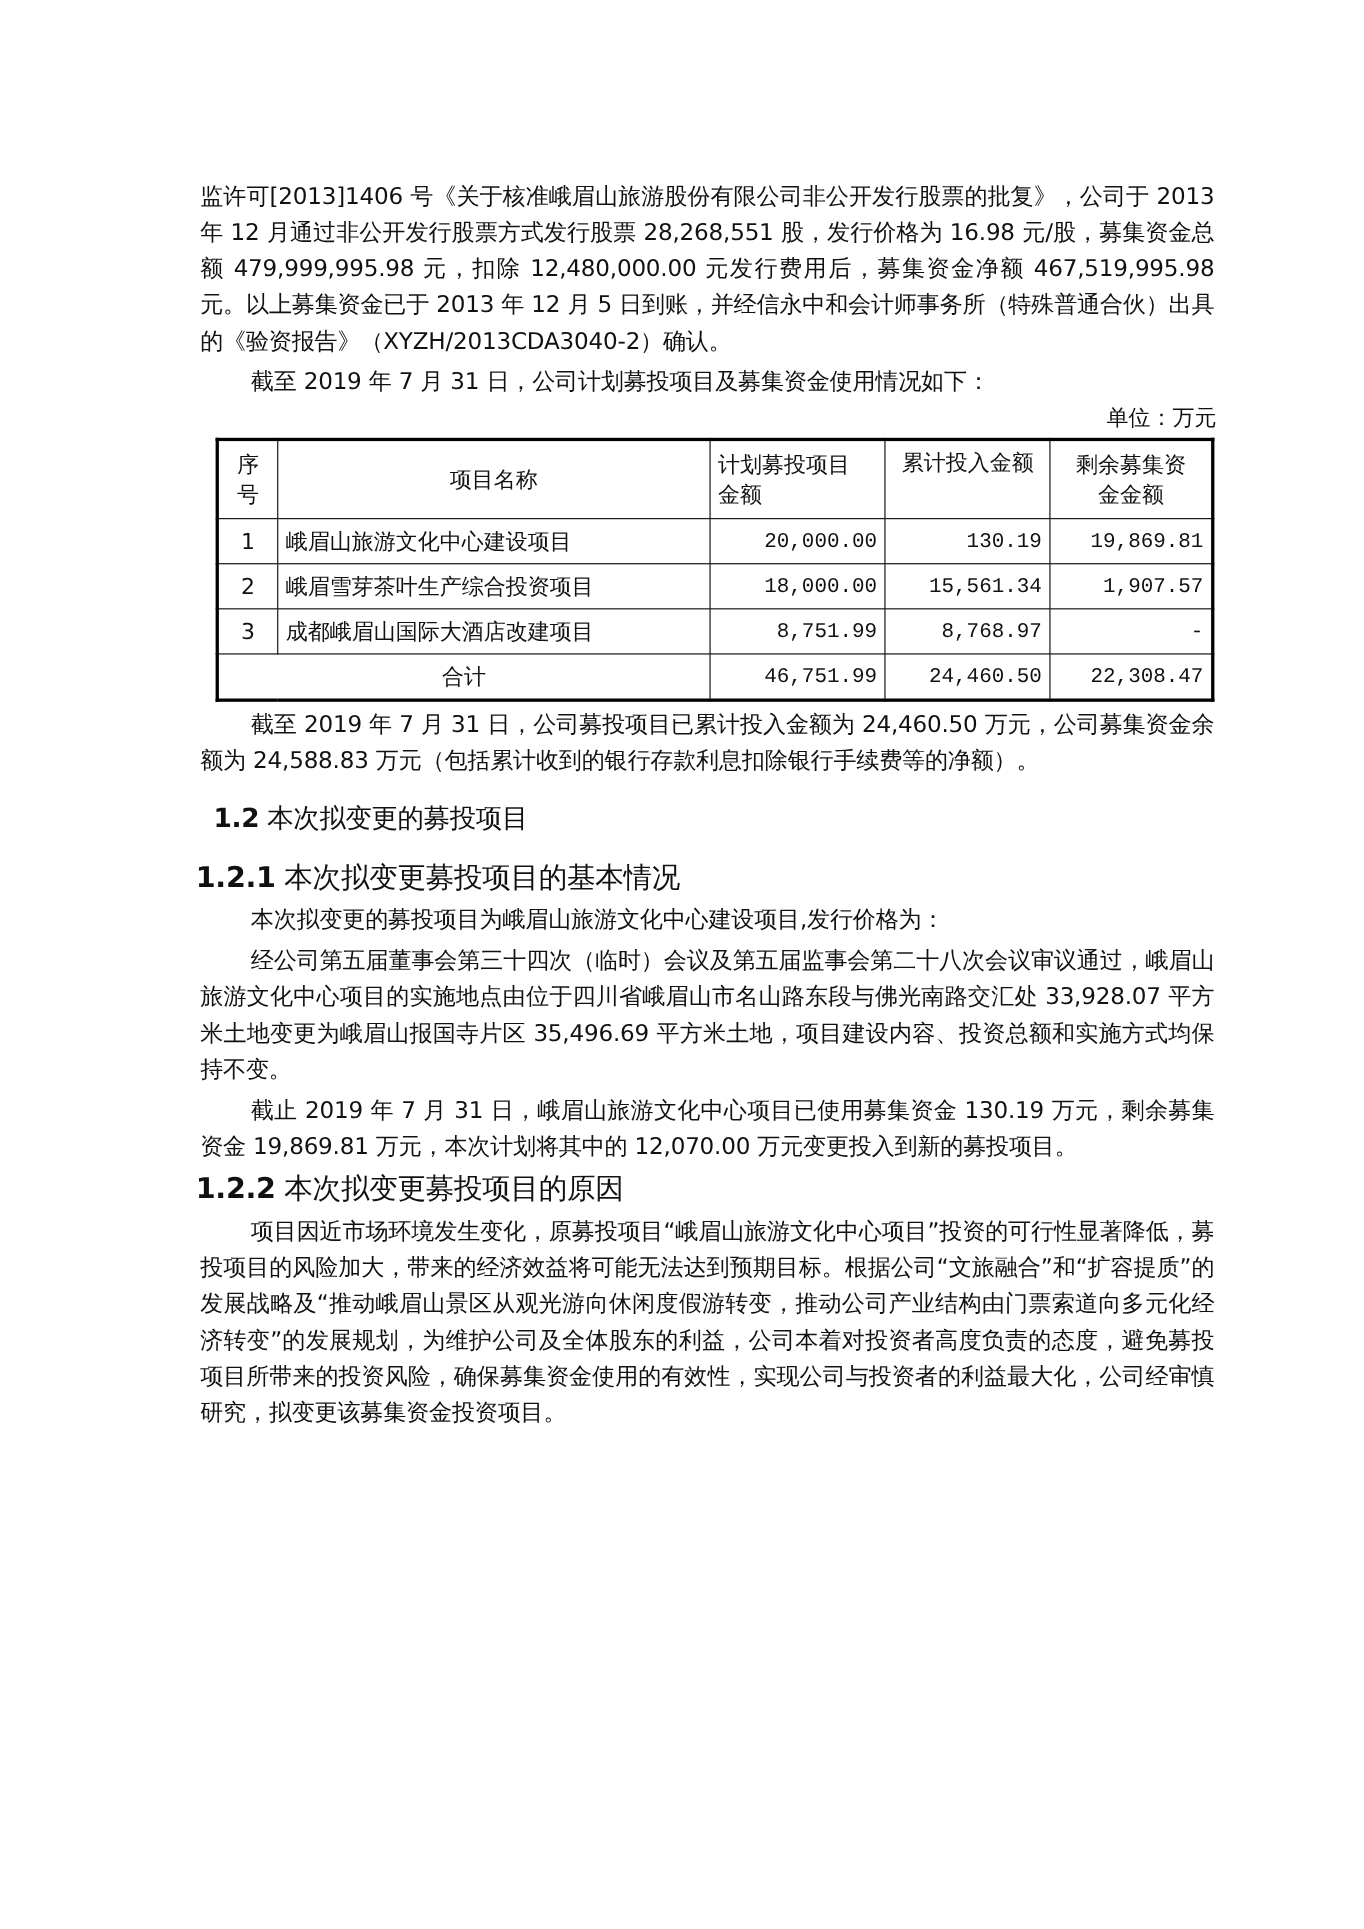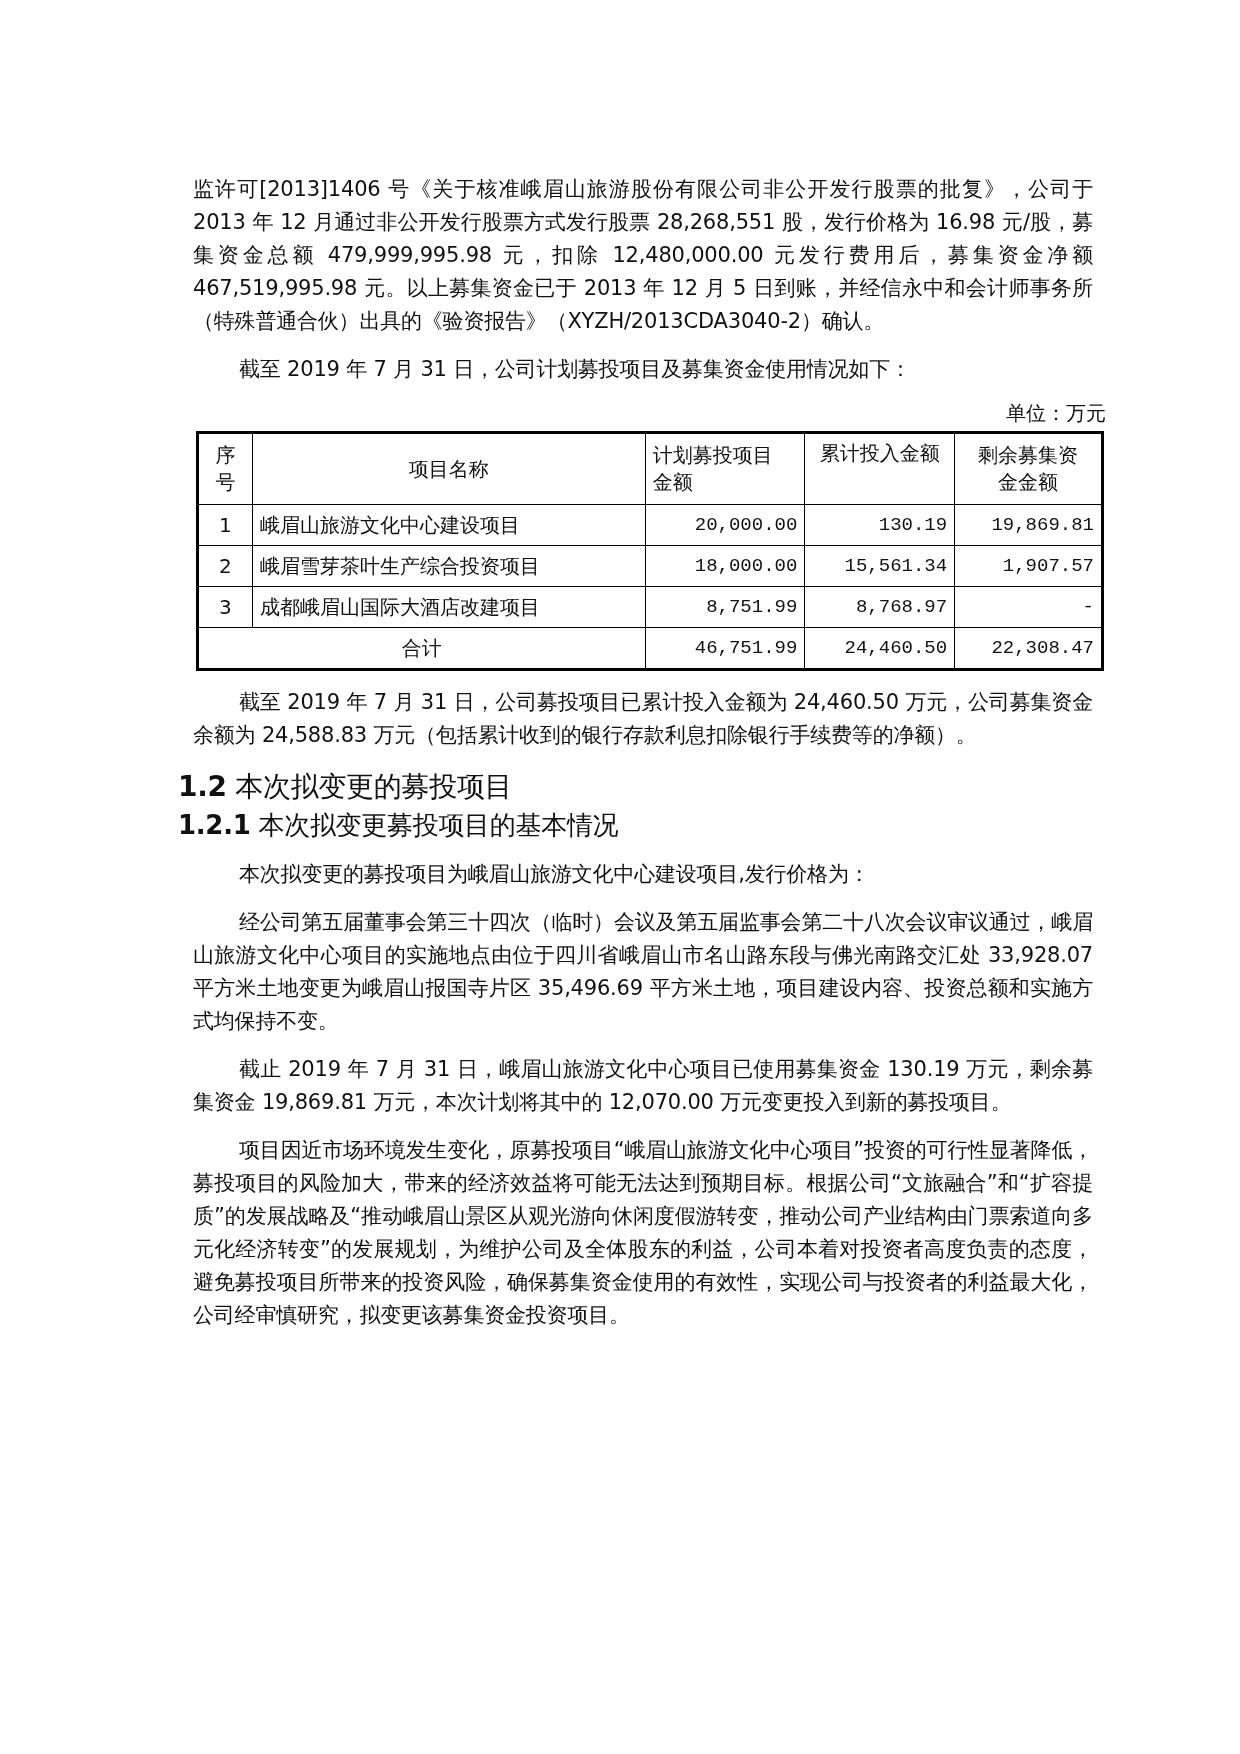--- a/index.html
+++ b/index.html
@@ -10,7 +10,7 @@
   }
   .page { position: absolute; left: 178px; top: 158px; width: 930px; }
   .p {
-    font-size: 21px; line-height: 33px; margin: 15px; text-align: justify;
+    font-size: 21px; line-height: 33px; margin: 4px; text-align: justify;
     letter-spacing: -0.2px; white-space: normal;
   }
   .indent { text-indent: 46px; }

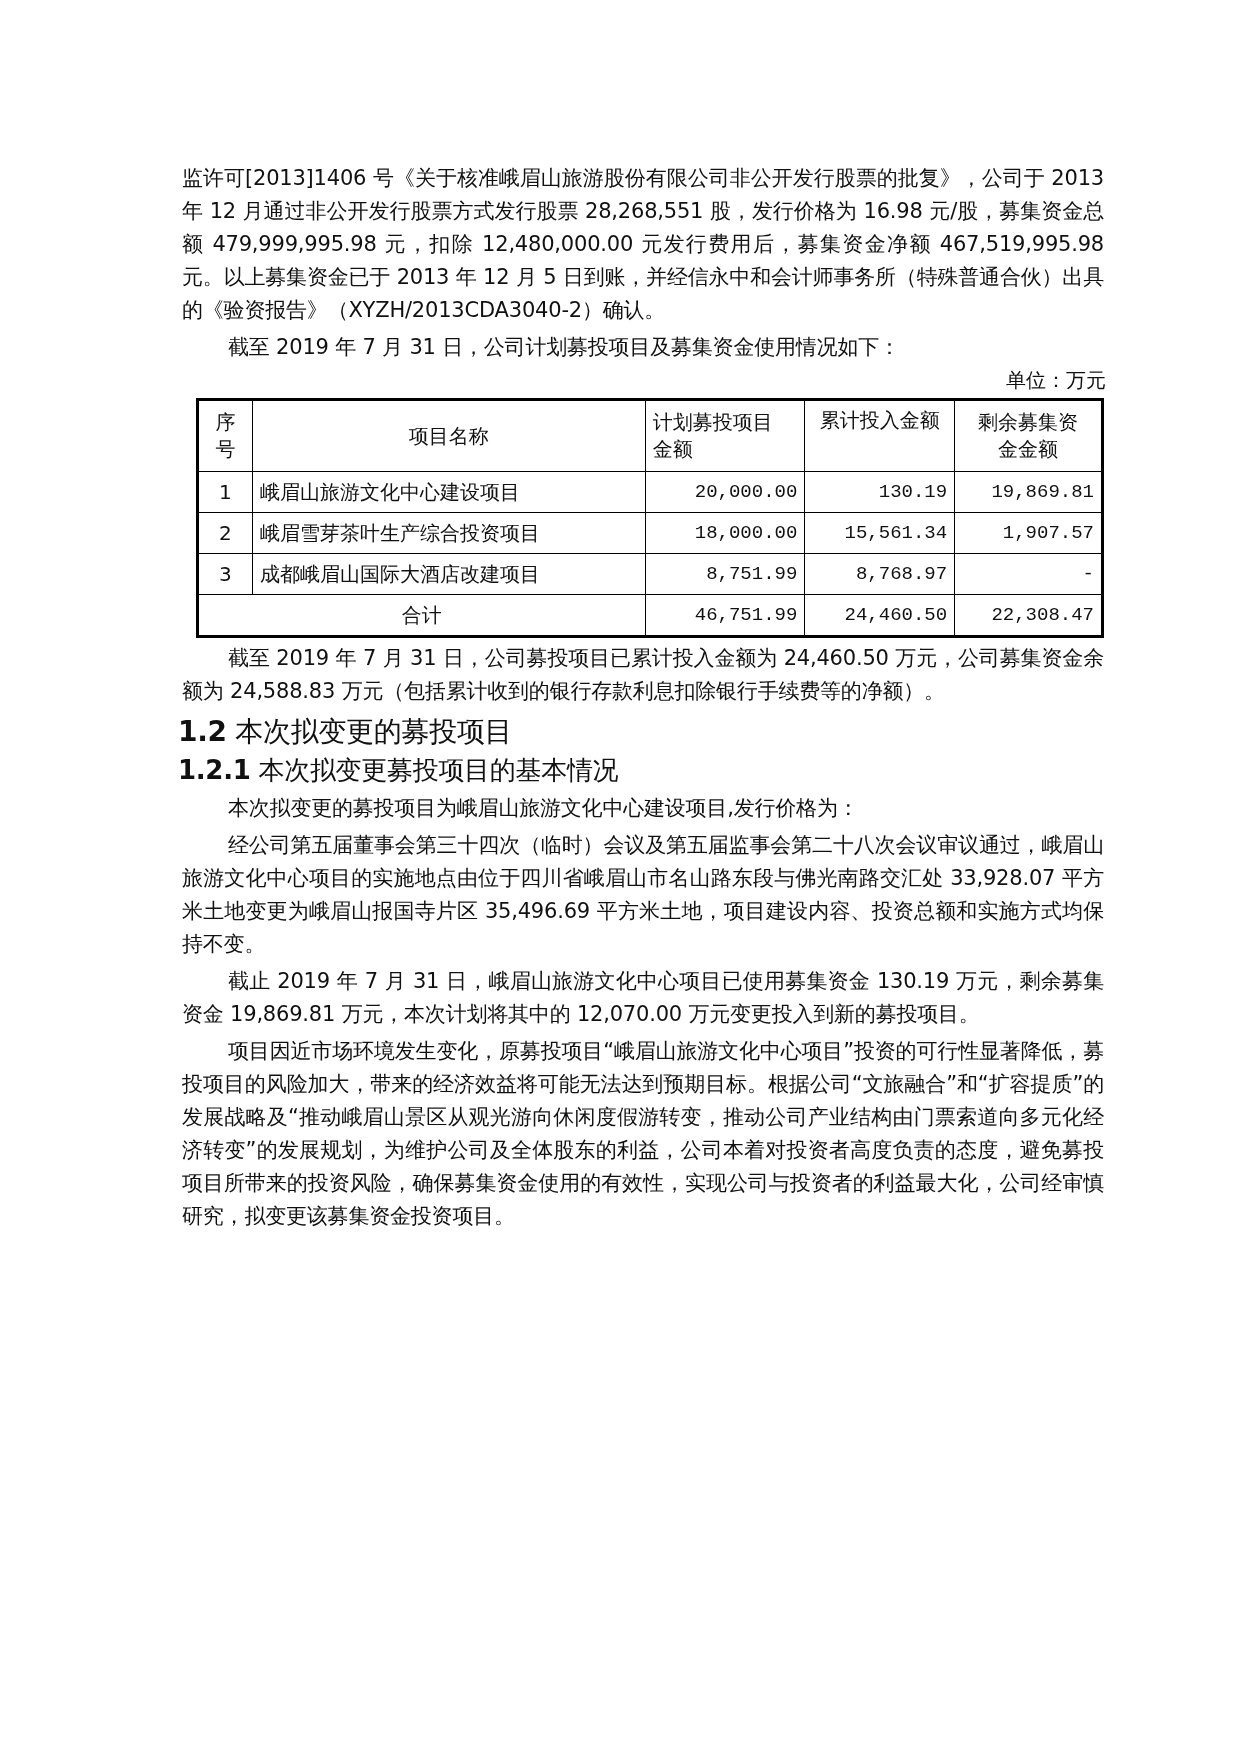--- a/index.html
+++ b/index.html
@@ -28,7 +28,7 @@
   .total-row td { height: 42px; border-top: 1.5px solid #000; }
   .bold { font-weight: bold; }
   .c { text-align: center; }
-  h2.h { font-size: 28px; line-height: 40px; margin: 0; font-weight: normal; letter-spacing: -0.3px; }
+  h2.h { font-size: 24px; line-height: 40px; margin: 16px; font-weight: normal; letter-spacing: -0.3px; }
   h3.h { font-size: 26px; line-height: 36px; margin: 0; font-weight: normal; letter-spacing: -0.3px; }
   .hnum { font-weight: bold; }
 </style>

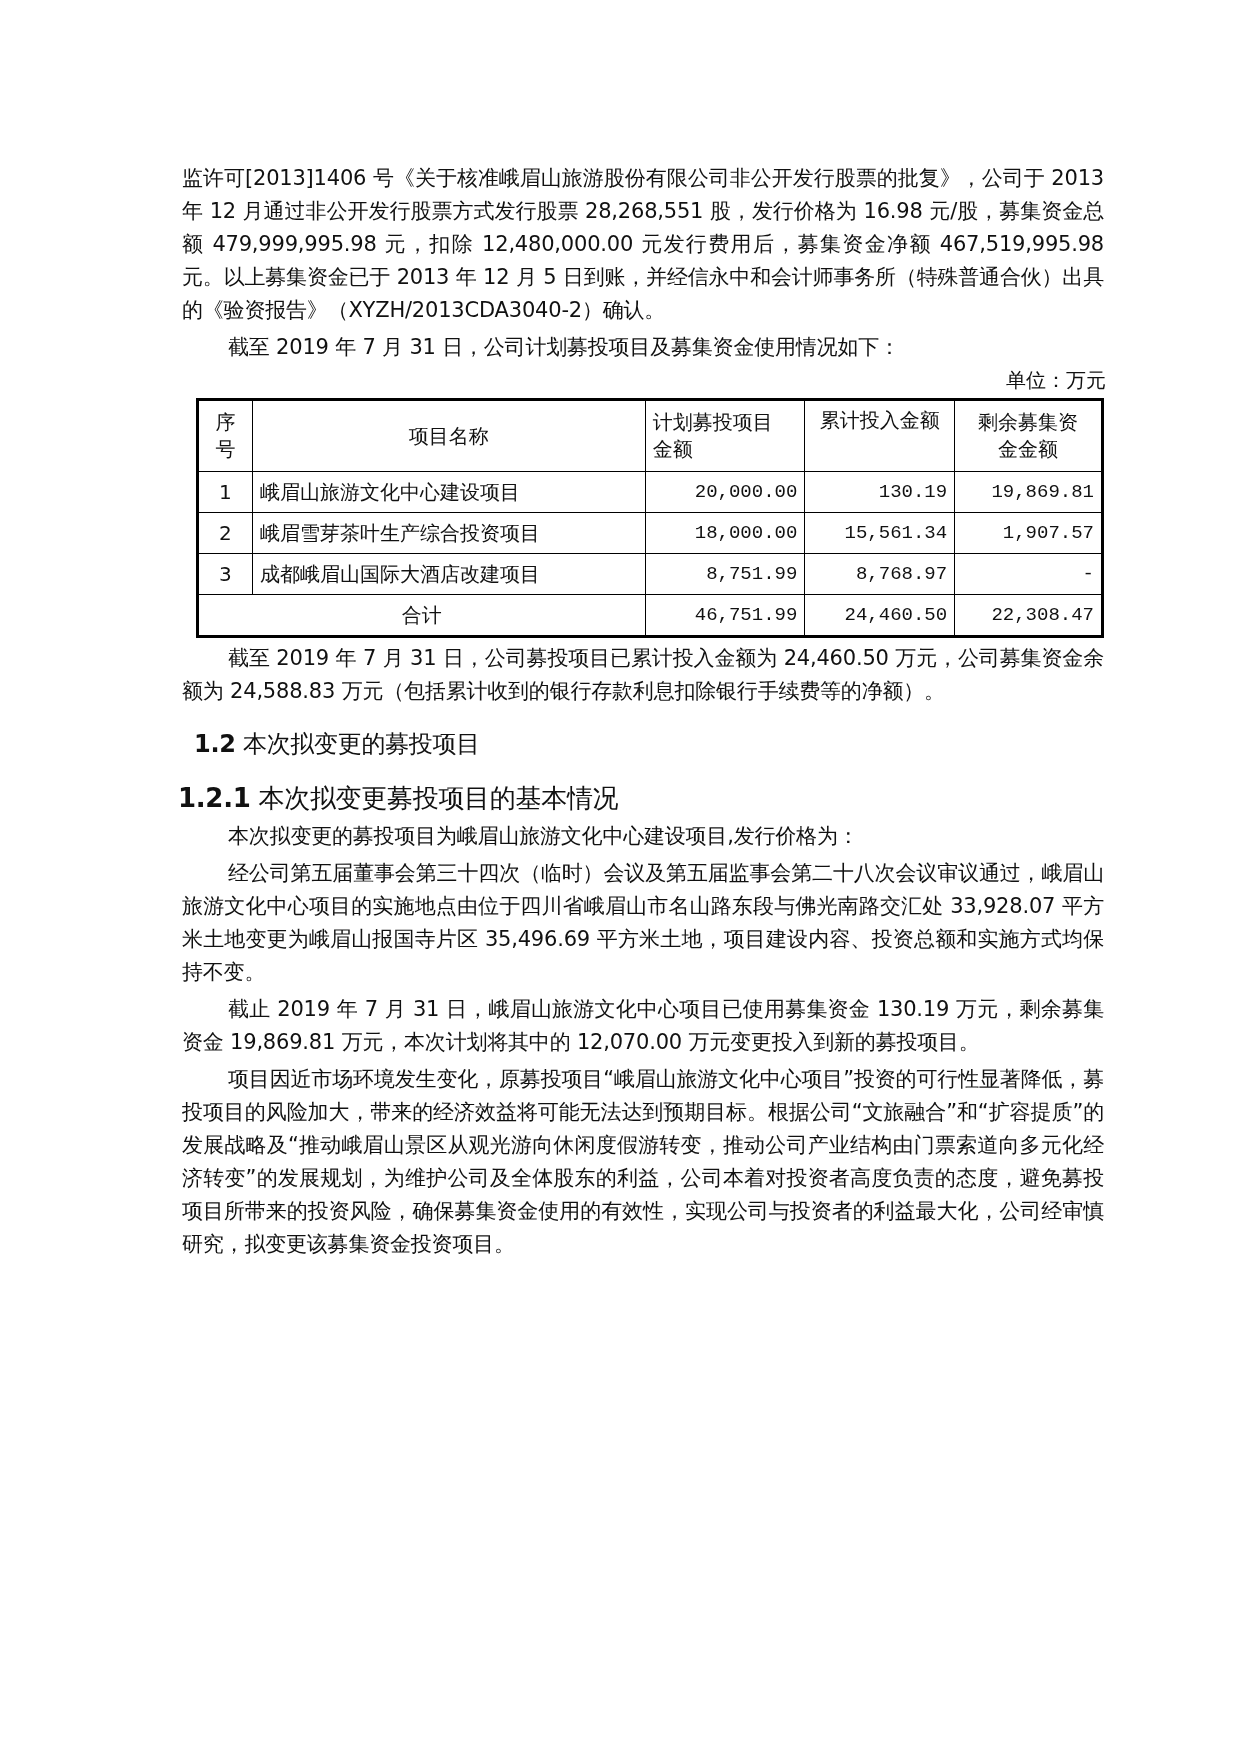--- a/index.html
+++ b/index.html
@@ -102,6 +102,10 @@
   <p class="p indent">经公司第五届董事会第三十四次（临时）会议及第五届监事会第二十八次会议审议通过，峨眉山旅游文化中心项目的实施地点由位于四川省峨眉山市名山路东段与佛光南路交汇处 33,928.07 平方米土地变更为峨眉山报国寺片区 35,496.69 平方米土地，项目建设内容、投资总额和实施方式均保持不变。</p>
   <p class="p indent">截止 2019 年 7 月 31 日，峨眉山旅游文化中心项目已使用募集资金 130.19 万元，剩余募集资金 19,869.81 万元，本次计划将其中的 12,070.00 万元变更投入到新的募投项目。</p>
 
+  <h3 class="h">
+    <span class="hnum">1.2.2</span>
+    <span>本次拟变更募投项目的原因</span>
+  </h3>
   <p class="p indent">项目因近市场环境发生变化，原募投项目“峨眉山旅游文化中心项目”投资的可行性显著降低，募投项目的风险加大，带来的经济效益将可能无法达到预期目标。根据公司“文旅融合”和“扩容提质”的发展战略及“推动峨眉山景区从观光游向休闲度假游转变，推动公司产业结构由门票索道向多元化经济转变”的发展规划，为维护公司及全体股东的利益，公司本着对投资者高度负责的态度，避免募投项目所带来的投资风险，确保募集资金使用的有效性，实现公司与投资者的利益最大化，公司经审慎研究，拟变更该募集资金投资项目。</p>
 
 </div>

